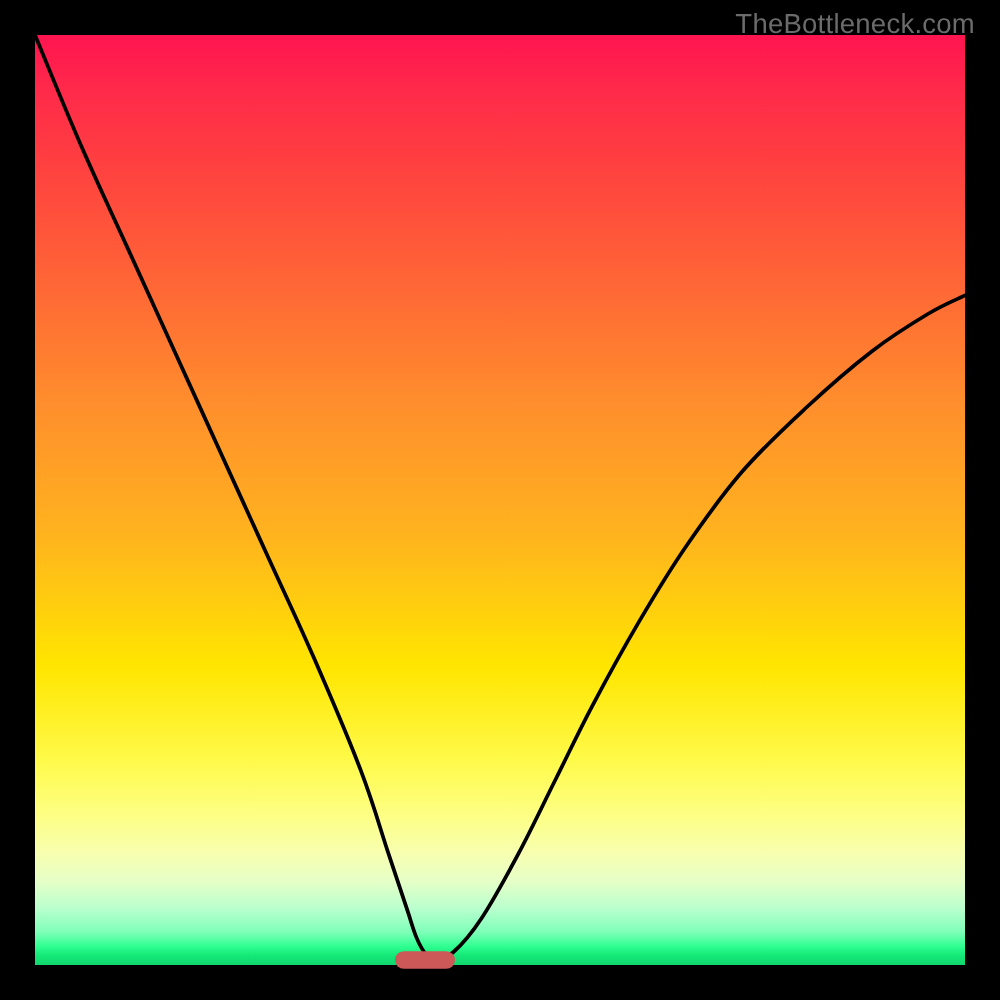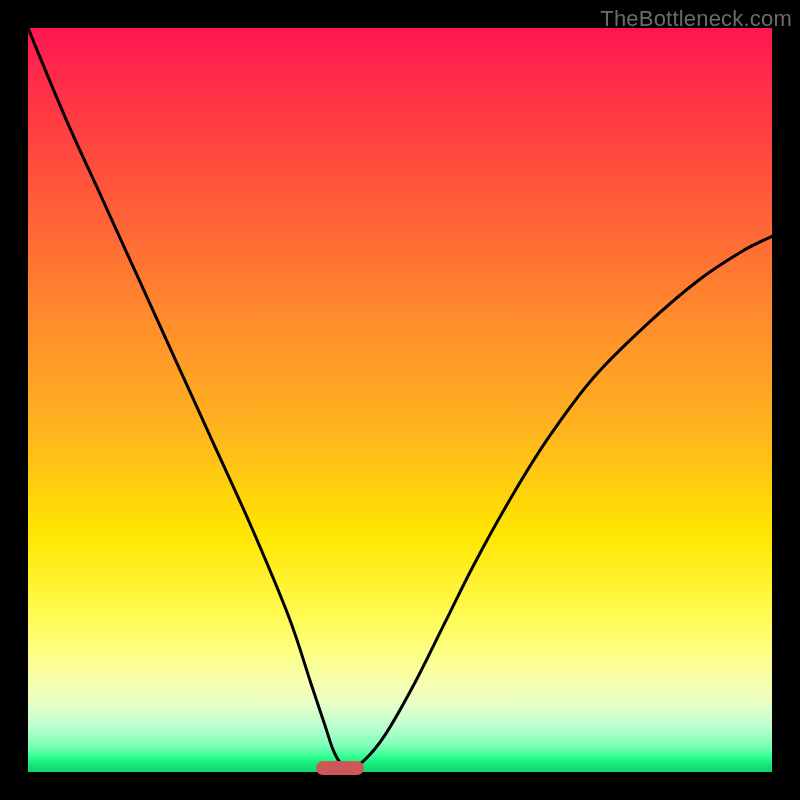--- a/index.html
+++ b/index.html
@@ -48,7 +48,7 @@
   .watermark {
     position: absolute;
     top: 6px;
-    right: 8px;
+    right: 20px;
     font-family: Arial, Helvetica, sans-serif;
     font-size: 22px;
     color: #6b6b6b;

